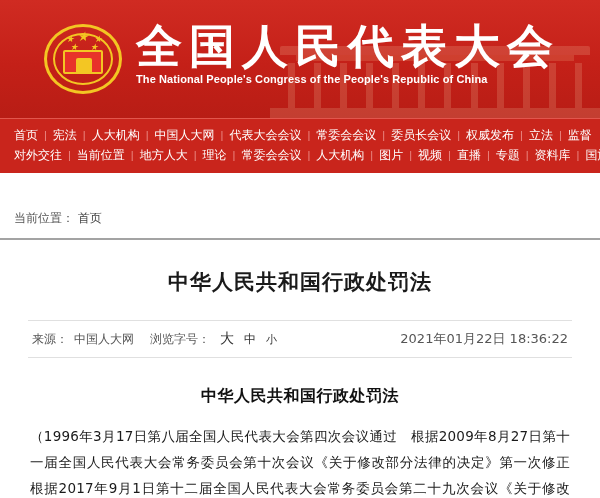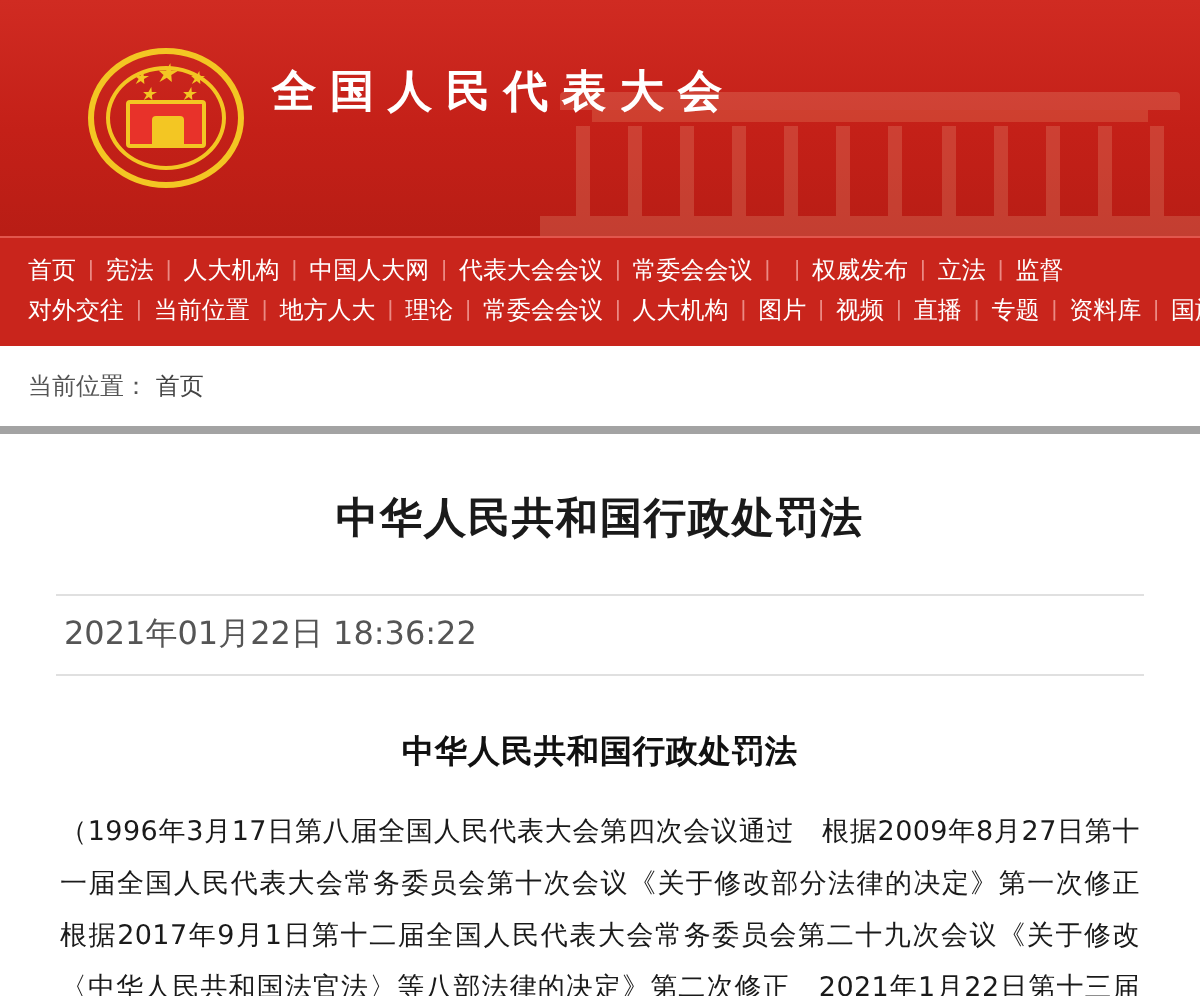--- a/index.html
+++ b/index.html
@@ -143,7 +143,7 @@
   }
   .site-title-cn {
     font-family: Liberation Sans, sans-serif;
-    font-size: 22px;
+    font-size: 46px;
     font-weight: bold;
     color: #ffffff;
     letter-spacing: 7px;

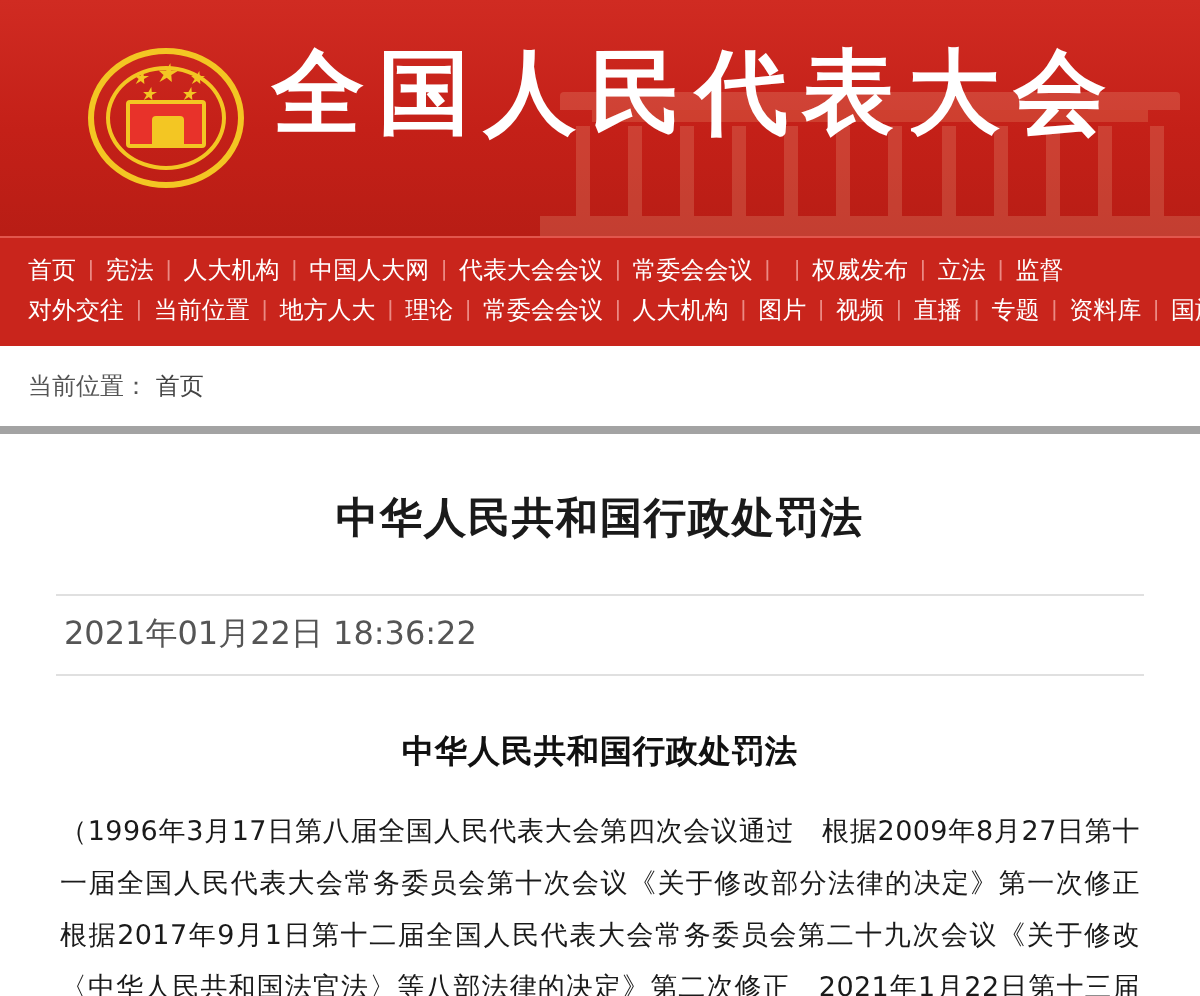--- a/index.html
+++ b/index.html
@@ -296,6 +296,7 @@
 
   <div class="title-block">
     <div class="site-title-cn">全国人民代表大会</div>
+    <div class="site-title-en">The National People's Congress of the People's Republic of China</div>
   </div>
 </div>
 

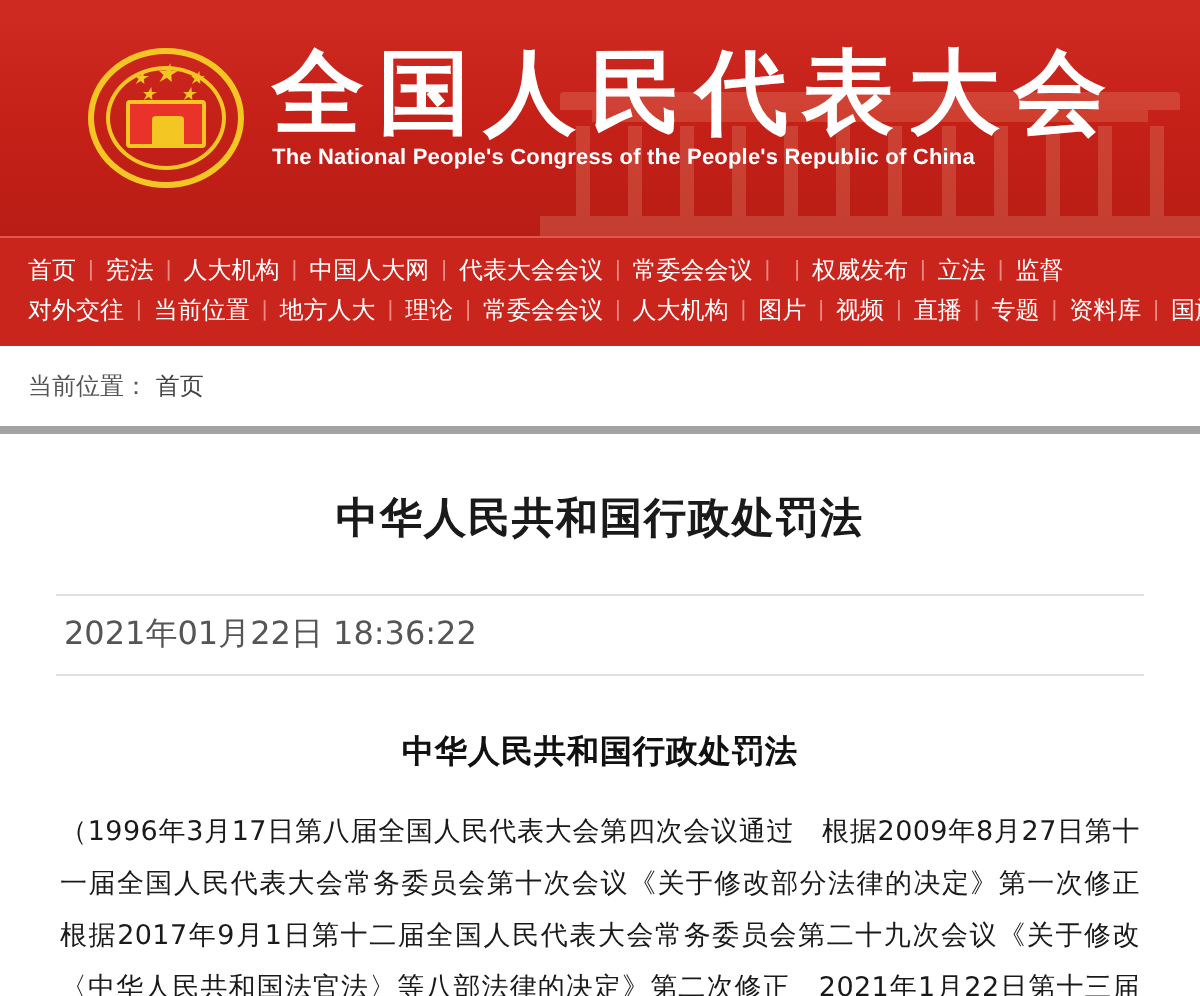--- a/index.html
+++ b/index.html
@@ -314,6 +314,7 @@
     <span class="sep">|</span>
     <span class="nav-item">常委会会议</span>
     <span class="sep">|</span>
+    <span class="nav-item">委员长会议</span>
     <span class="sep">|</span>
     <span class="nav-item">权威发布</span>
     <span class="sep">|</span>

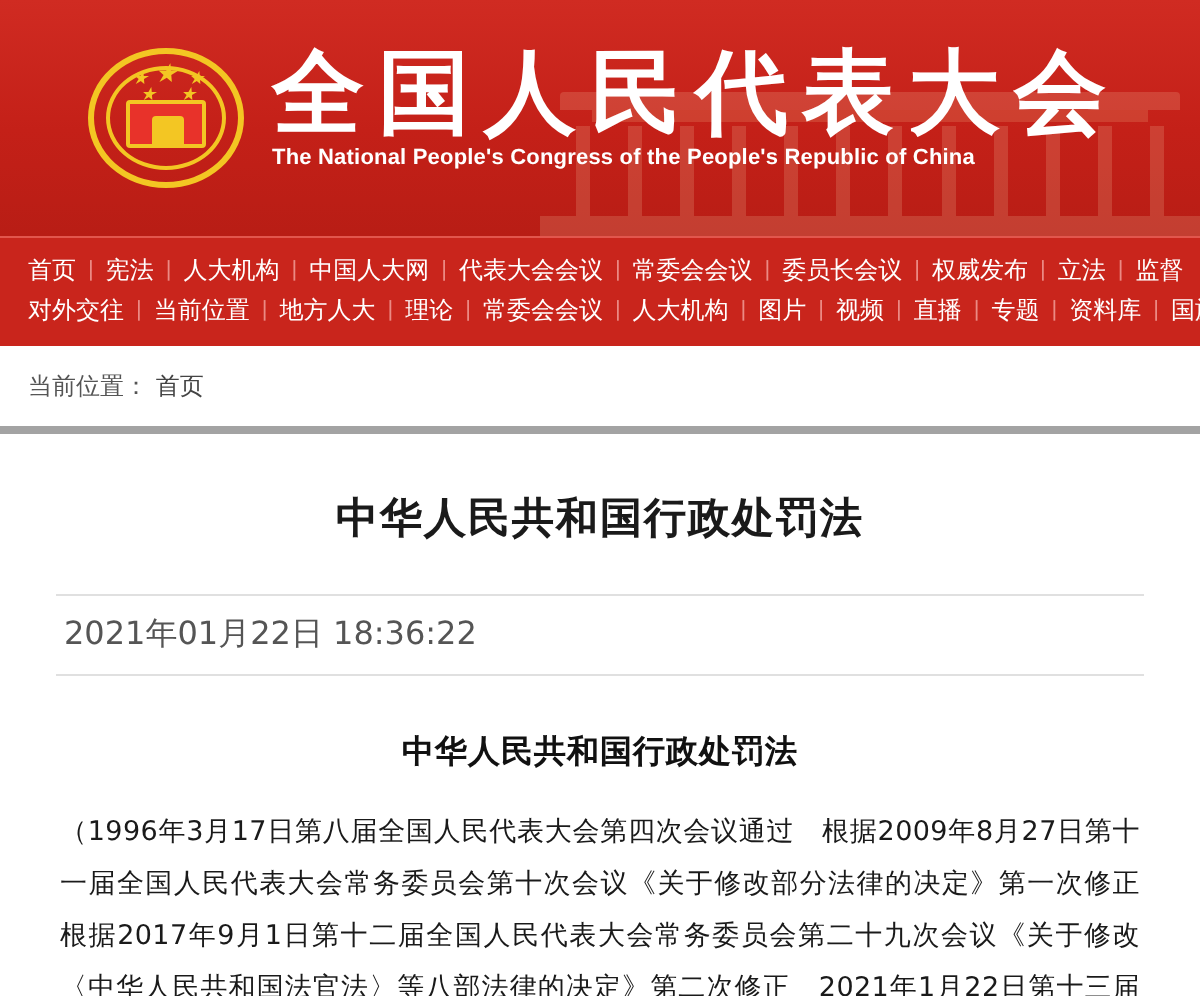--- a/index.html
+++ b/index.html
@@ -190,8 +190,9 @@
   
   .breadcrumb-wrap {
     width: 600px;
-    border-bottom: 4px solid #a3a3a3;
-    box-sizing: border-box;
+    border-bottom: 2px solid #a3a3a3;
+    box-sizing: border-box;
+    margin-top: 25px;
   }
   .breadcrumb {
     padding: 12px 14px 11px 14px;

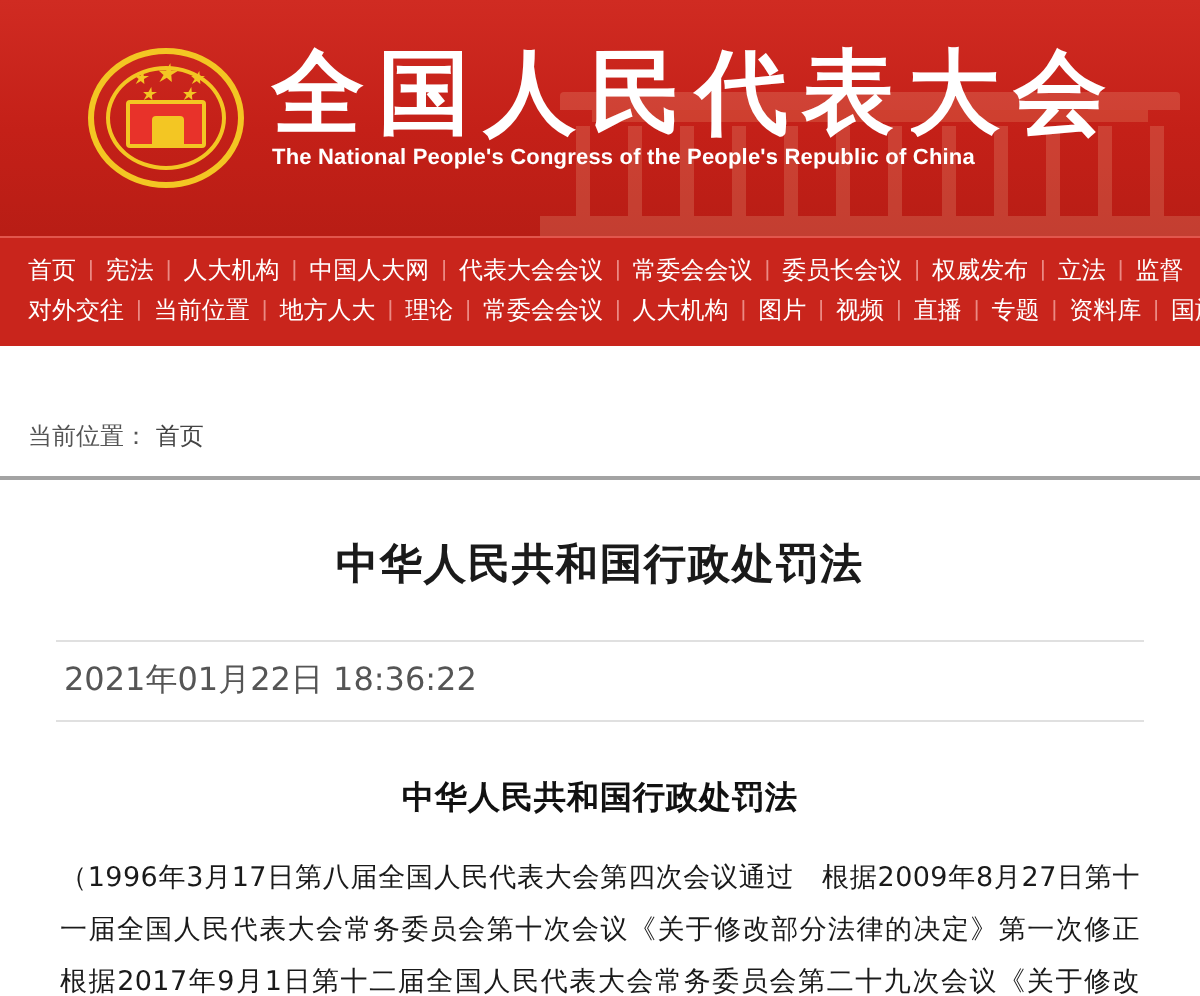--- a/index.html
+++ b/index.html
@@ -364,6 +364,14 @@
   <div class="page-title">中华人民共和国行政处罚法</div>
 
   <div class="meta-bar">
+    <div class="meta-left">
+      <span class="src-label">来源：</span>
+      <span class="src-value">中国人大网</span>
+      <span class="fs-label">浏览字号：</span>
+      <span class="fs-opt big">大</span>
+      <span class="fs-opt mid">中</span>
+      <span class="fs-opt small">小</span>
+    </div>
     <div class="meta-right">2021年01月22日 18:36:22</div>
   </div>
 

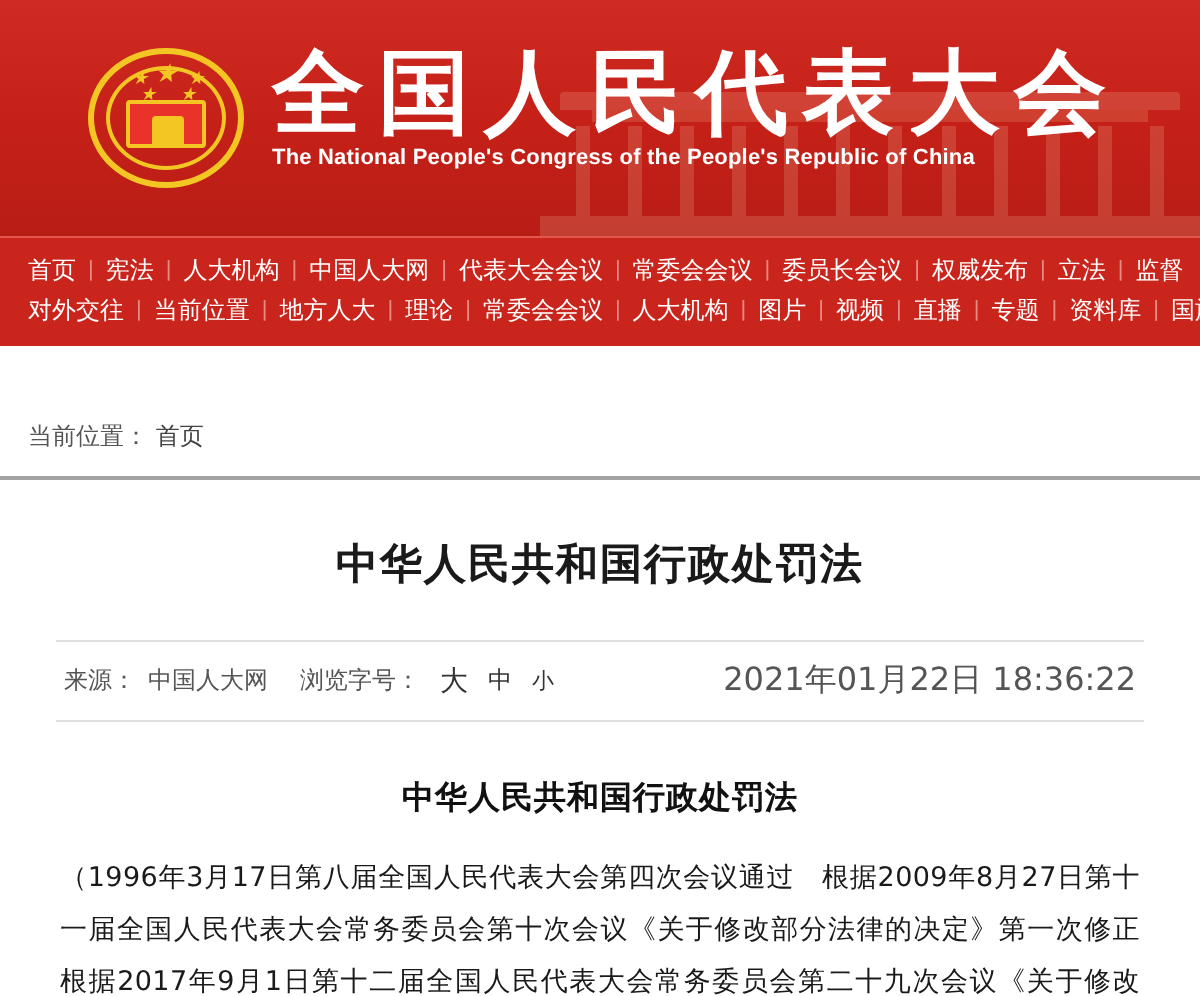--- a/index.html
+++ b/index.html
@@ -235,7 +235,7 @@
   .meta-left .fs-opt.big { font-size: 14px; }
   .meta-left .fs-opt.mid { font-size: 12px; }
   .meta-left .fs-opt.small { font-size: 11px; }
-  .meta-right { color: #555; font-size: 16px; }
+  .meta-right { color: #555; font-size: 13px; }
 
   
   .doc-title {

